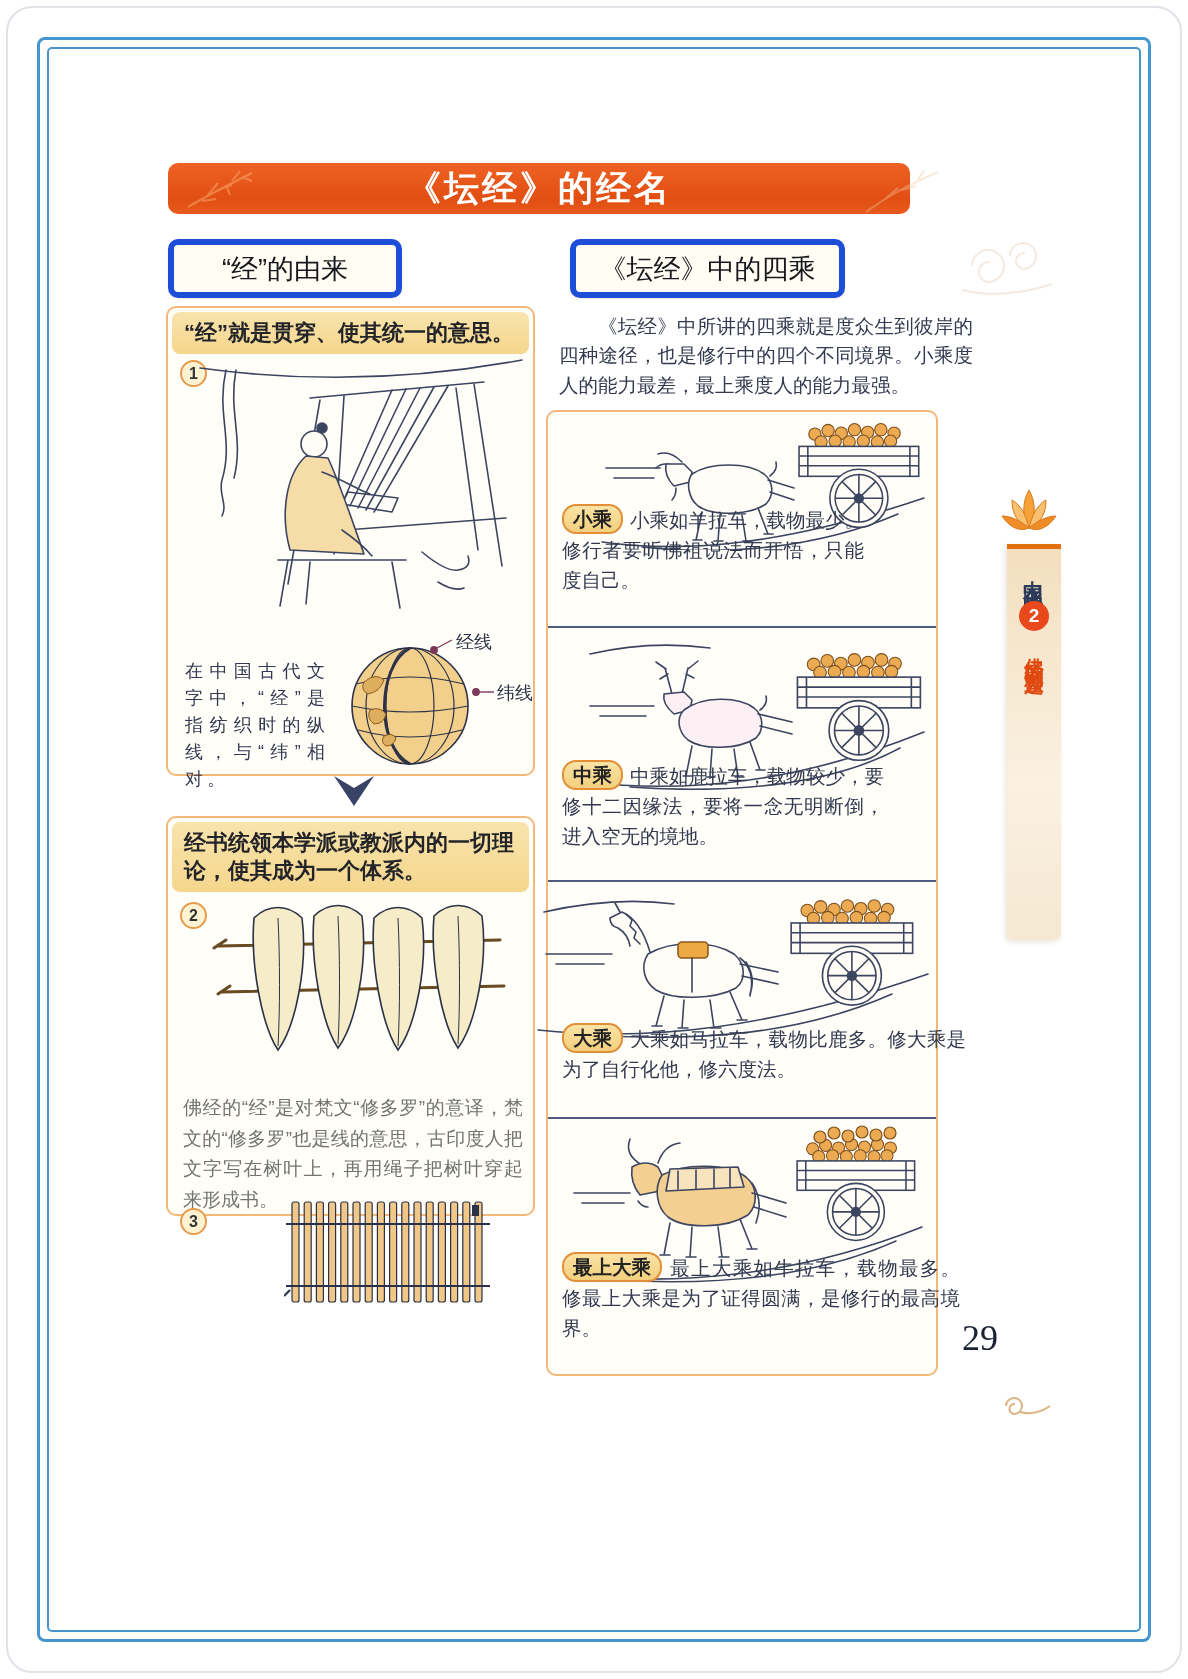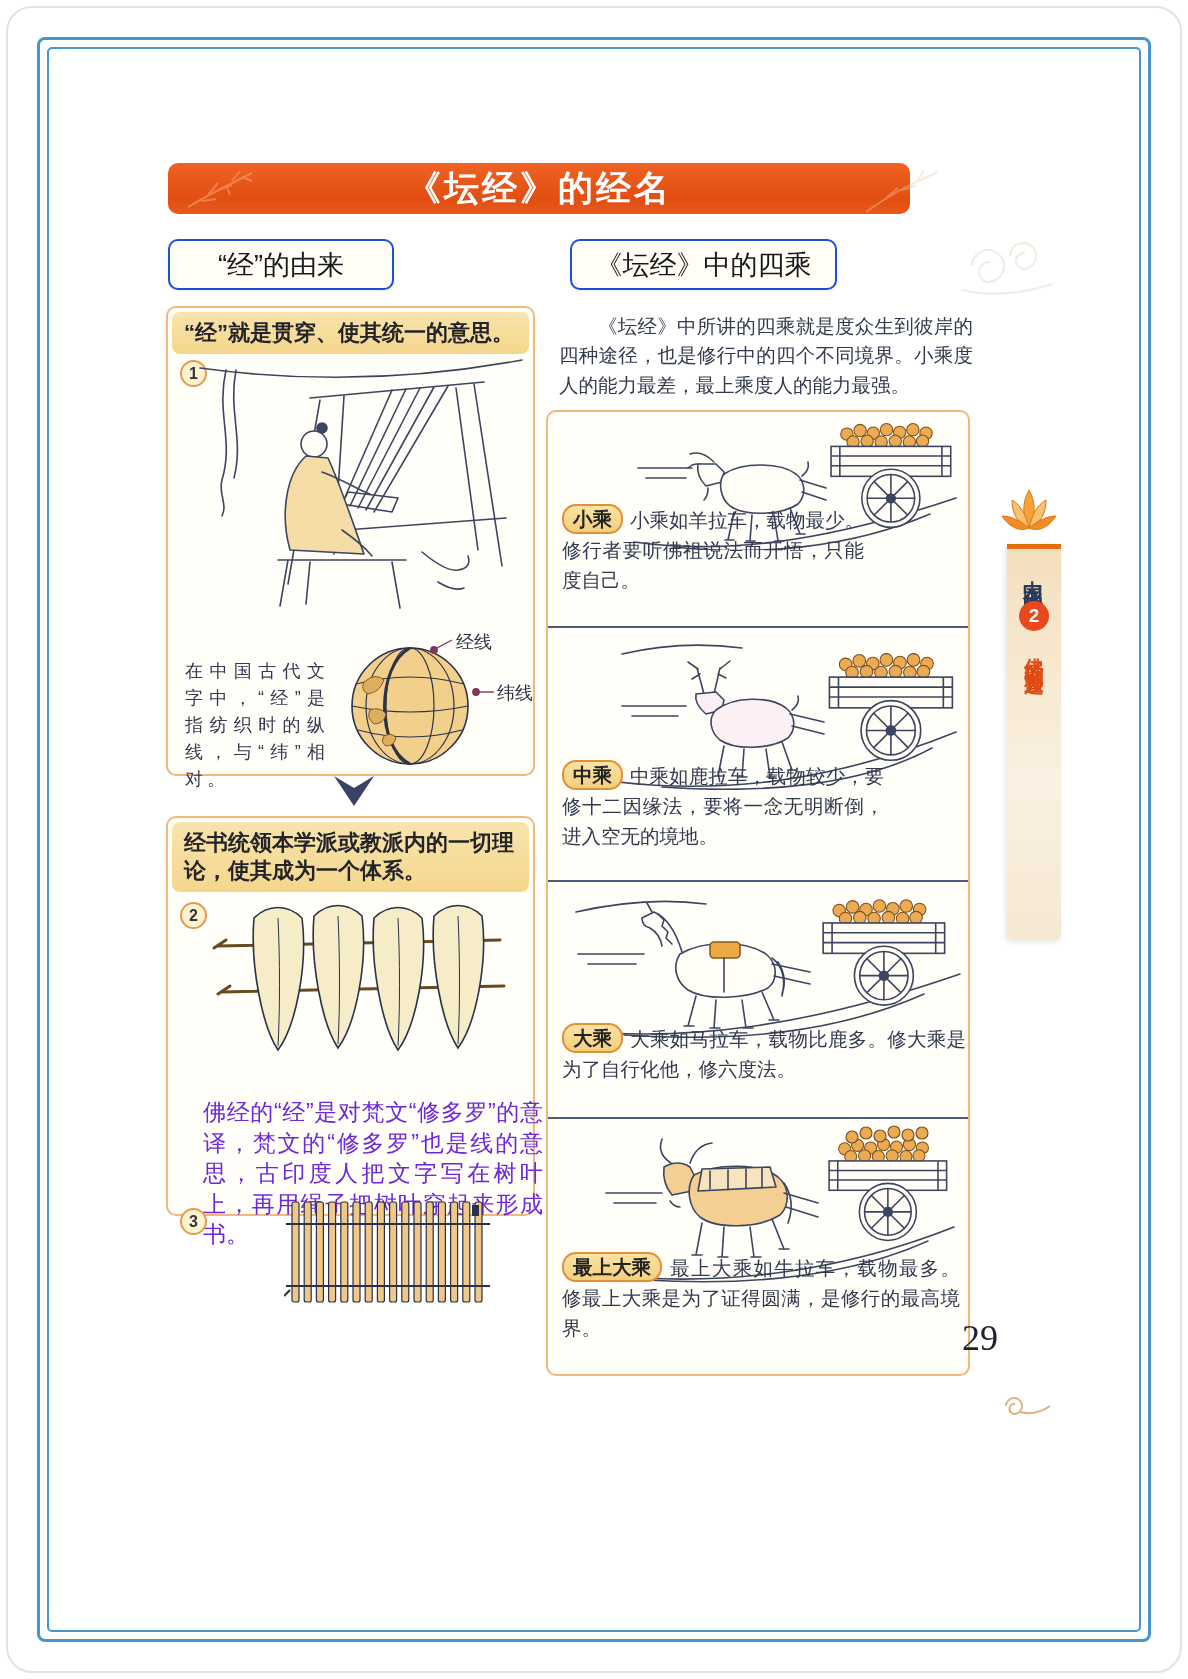--- a/index.html
+++ b/index.html
@@ -20,7 +20,7 @@
   .banner-deco{position:absolute;left:14px;top:4px;opacity:.55;}
   .banner-deco-right{position:absolute;left:862px;top:166px;opacity:.4;}
 
-  .section-header{position:absolute;background:#fffdf4;border:2px solid #1d4ed8;
+  .section-header{position:absolute;background:#fffdf4;border:6px solid #1d4ed8;
     border-radius:10px;display:flex;align-items:center;justify-content:center;
     font-size:27px;color:#17181d;box-shadow:0 1px 2px rgba(120,80,20,.12);}
   #hdr-left{left:168px;top:239px;width:222px;height:47px;}

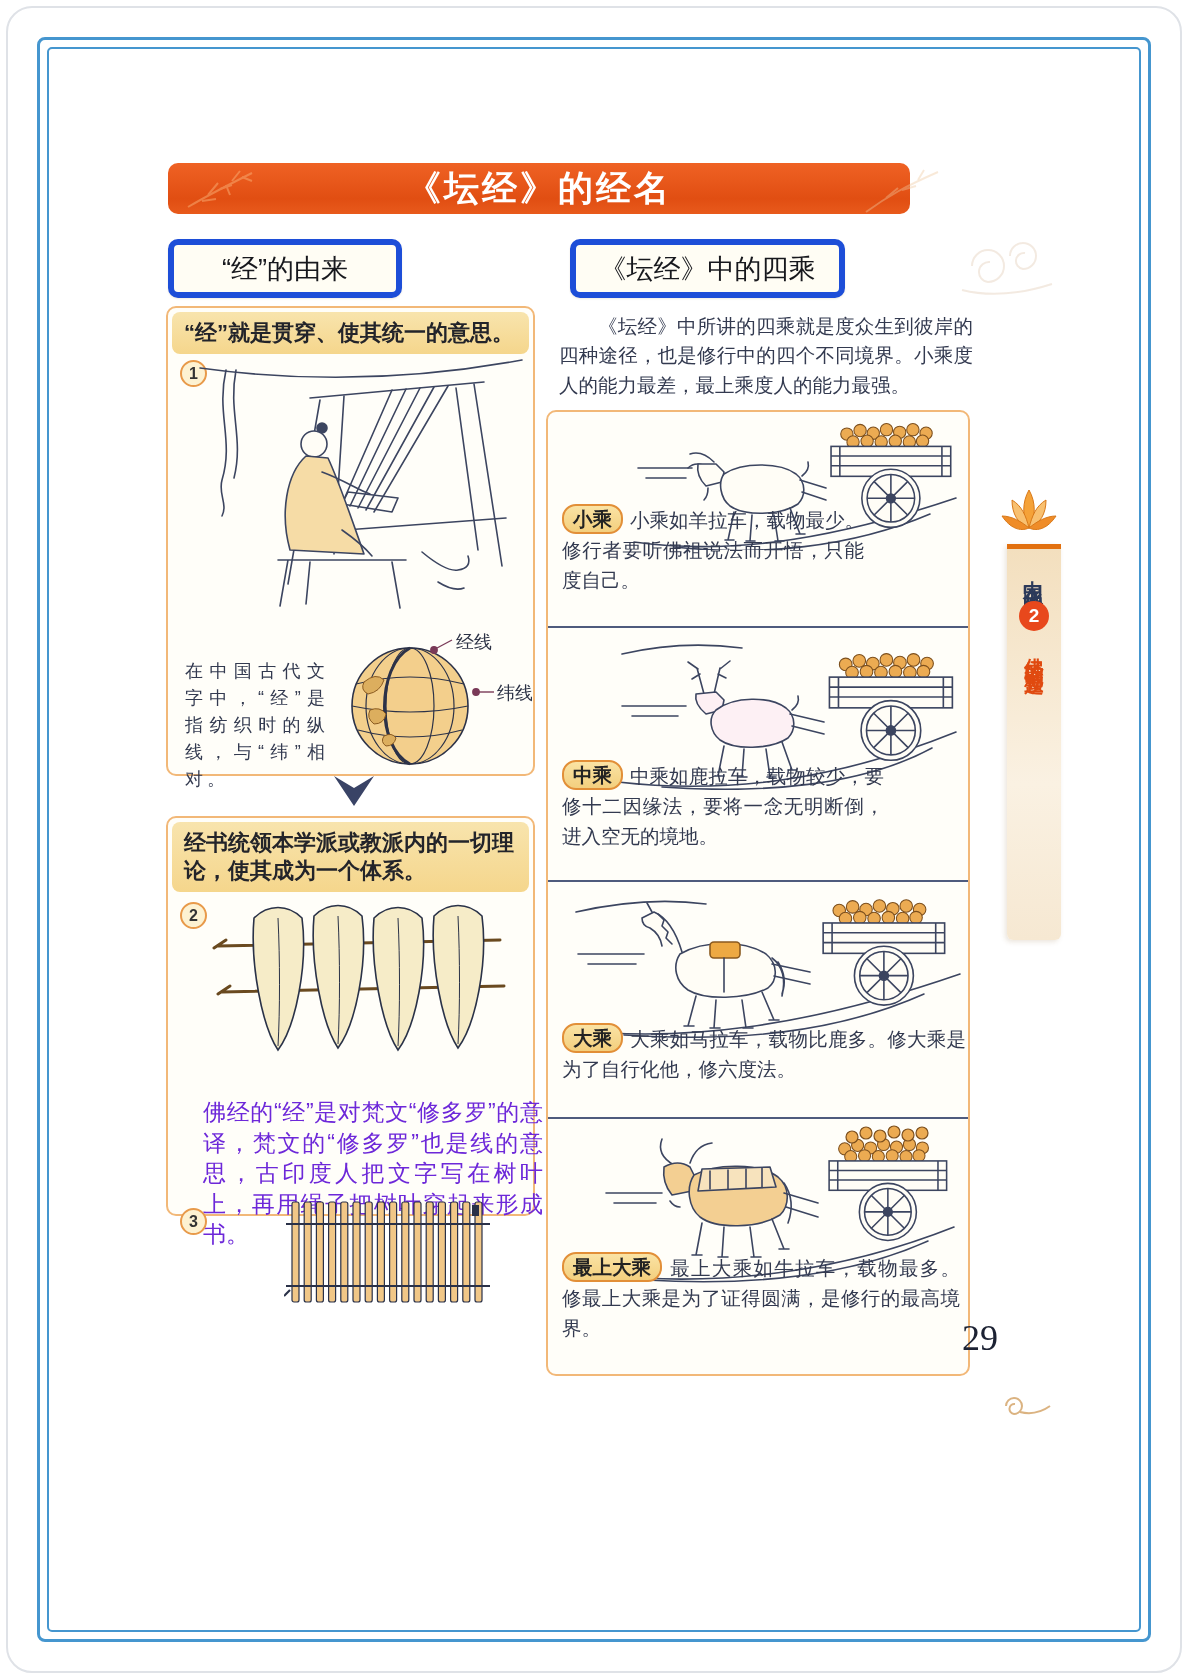--- a/index.html
+++ b/index.html
@@ -32,7 +32,7 @@
   .panel{position:absolute;background:#fffef9;border:2px solid #f2b878;border-radius:10px;box-sizing:border-box;}
   #panel-left-1{left:166px;top:306px;width:369px;height:470px;}
   #panel-left-2{left:166px;top:816px;width:369px;height:400px;}
-  #panel-right{left:546px;top:410px;width:424px;height:966px;}
+  #panel-right{left:546px;top:410px;width:392px;height:966px;}
 
   .highlight{margin:4px;background:linear-gradient(180deg,#f8e4ad,#f5d68c);
     border-radius:8px;padding:7px 12px;font-weight:bold;font-size:22px;

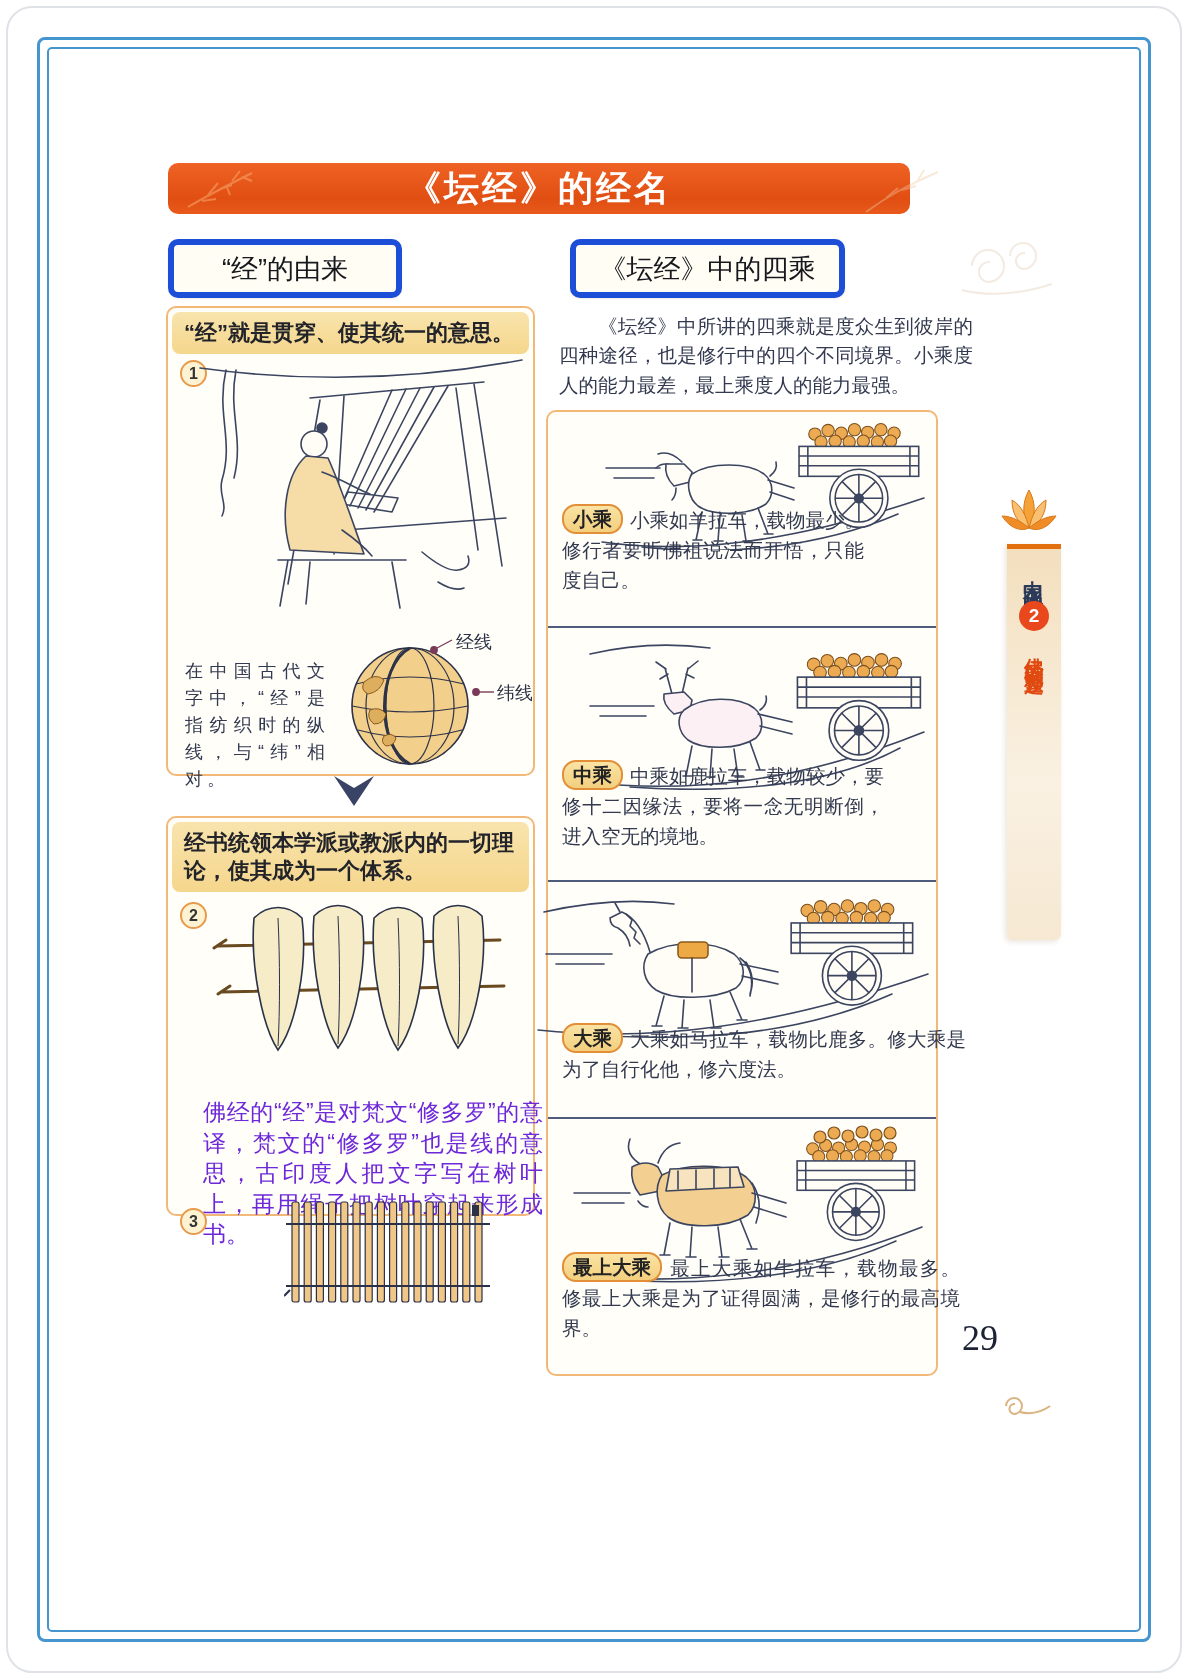--- a/index.html
+++ b/index.html
@@ -42,7 +42,7 @@
     justify-content:center;font-size:16px;font-weight:bold;color:#333;box-sizing:border-box;}
   .caption-narrow{position:absolute;left:17px;top:332px;width:144px;font-size:18px;
     line-height:27px;letter-spacing:4px;text-align:justify;color:#333a50;}
-  .para{position:absolute;font-size:23px;line-height:30.5px;text-align:justify;color:#6d28d9;margin-left:20px;}
+  .para{position:absolute;font-size:19px;line-height:30.5px;text-align:justify;color:#737373;}
 
   .down-arrow{position:absolute;left:334px;top:776px;}
 

